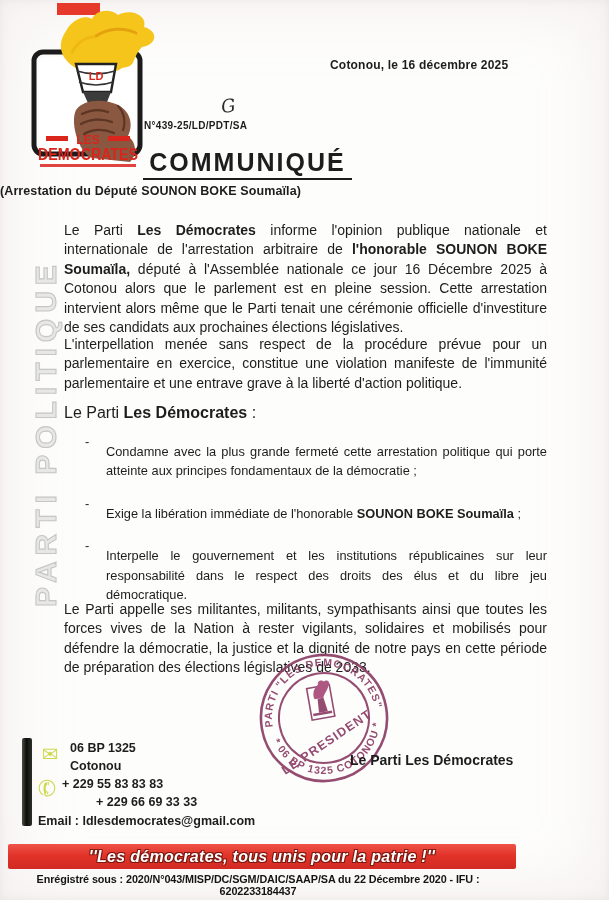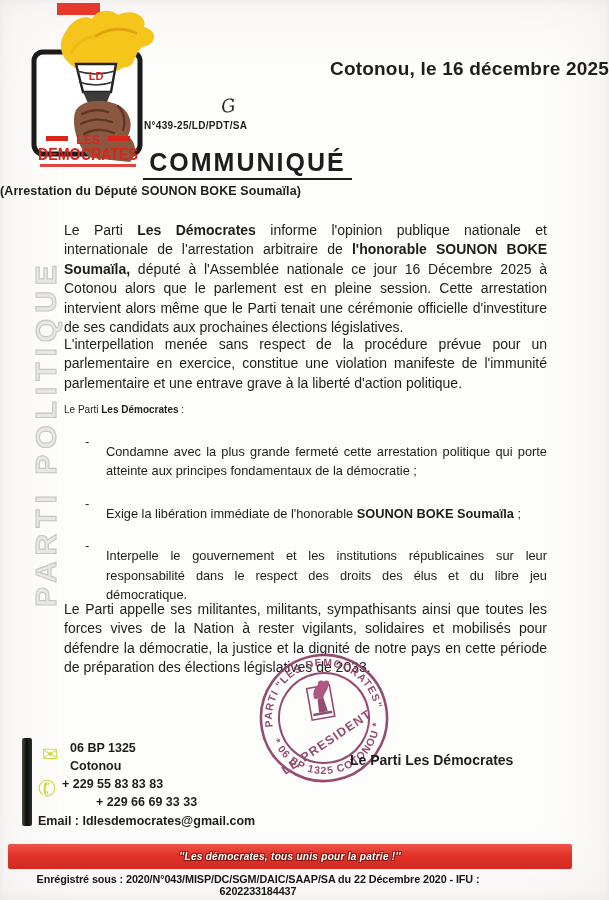--- a/index.html
+++ b/index.html
@@ -26,7 +26,7 @@
     user-select:none;
   }
   
-  .date-line{position:absolute;left:330px;top:58px;font-size:19px;font-weight:bold;white-space:nowrap;letter-spacing:.2px;}
+  .date-line{position:absolute;left:330px;top:58px;font-size:12px;font-weight:bold;white-space:nowrap;letter-spacing:.2px;}
   .ref-number{position:absolute;left:144px;top:120px;font-size:10px;font-weight:bold;white-space:nowrap;letter-spacing:.3px;}
   .hand-g{position:absolute;left:221px;top:95px;font-family:"DejaVu Serif",serif;font-style:italic;font-size:18px;transform:rotate(-8deg);color:#2a2a2a;}
   .title-wrap{position:absolute;left:0;top:148px;width:495px;text-align:center;}

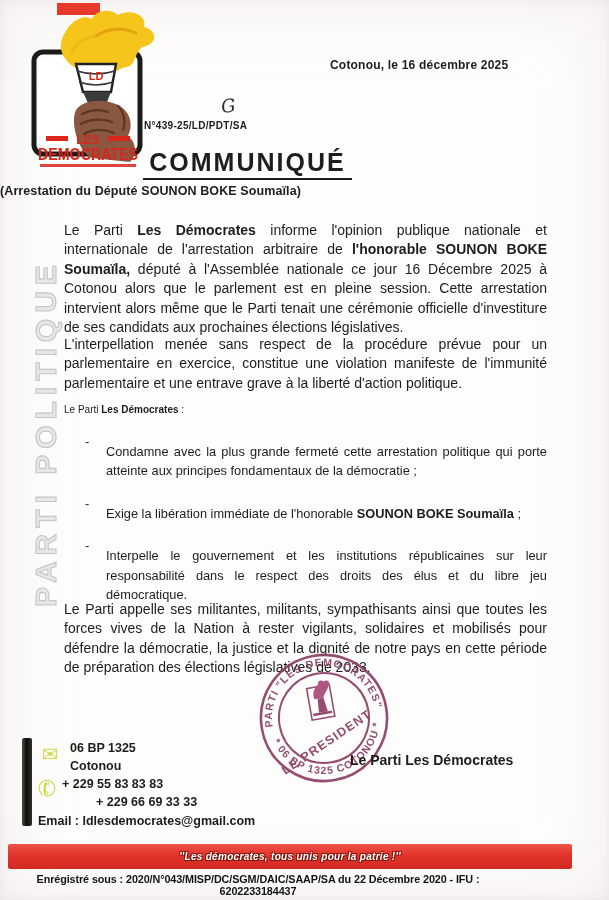--- a/index.html
+++ b/index.html
@@ -36,7 +36,7 @@
   .para{position:absolute;left:64px;width:483px;font-size:14px;line-height:19.4px;text-align:justify;}
   .p1{top:207px;}
   .p2{top:321px;}
-  .list-intro{position:absolute;left:64px;top:404px;font-size:10px;}
+  .list-intro{position:absolute;left:64px;top:404px;font-size:16px;}
   .bullets{position:absolute;left:85px;top:432px;width:462px;margin:0;padding:0;list-style:none;}
   .bullets li{display:flex;margin-bottom:13px;font-size:12.8px;line-height:19.4px;}
   .bullets .dash{width:21px;flex:0 0 21px;}

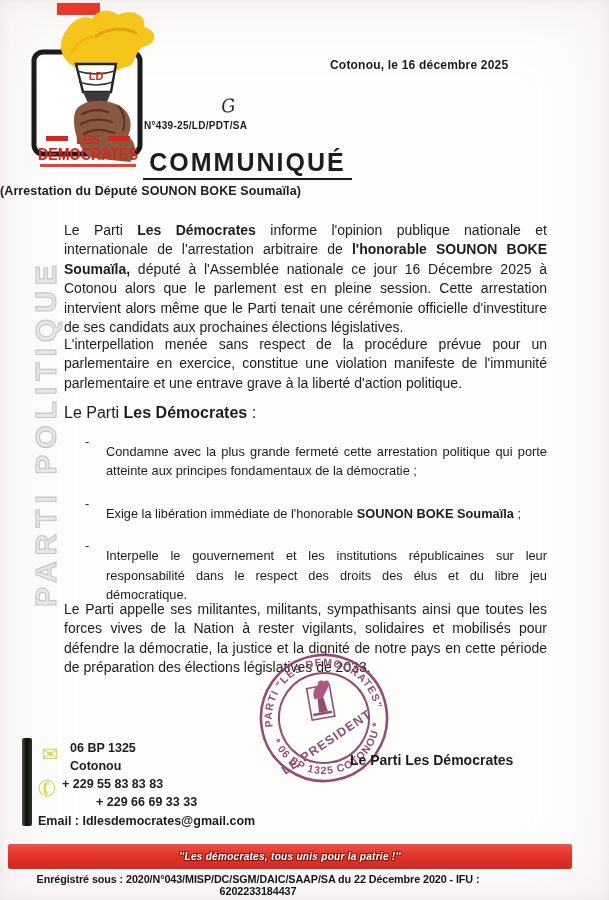--- a/index.html
+++ b/index.html
@@ -60,10 +60,10 @@
   .email-row{left:16px;top:78px;}
   
   .banner{
-    position:absolute;left:8px;top:844px;width:564px;height:25px;
+    position:absolute;left:8px;top:844px;width:508px;height:25px;
     background:linear-gradient(180deg,#ef5349 0%,#e23329 45%,#d02a22 100%);
     border-radius:2px;text-align:center;line-height:25px;
-    font-size:10px;font-weight:bold;font-style:italic;color:#fff;
+    font-size:16px;font-weight:bold;font-style:italic;color:#fff;
     text-shadow:1px 1px 0 #7e170f,-1px 1px 0 #7e170f,1px -1px 0 #7e170f,-1px -1px 0 #7e170f;
     letter-spacing:.3px;
   }

